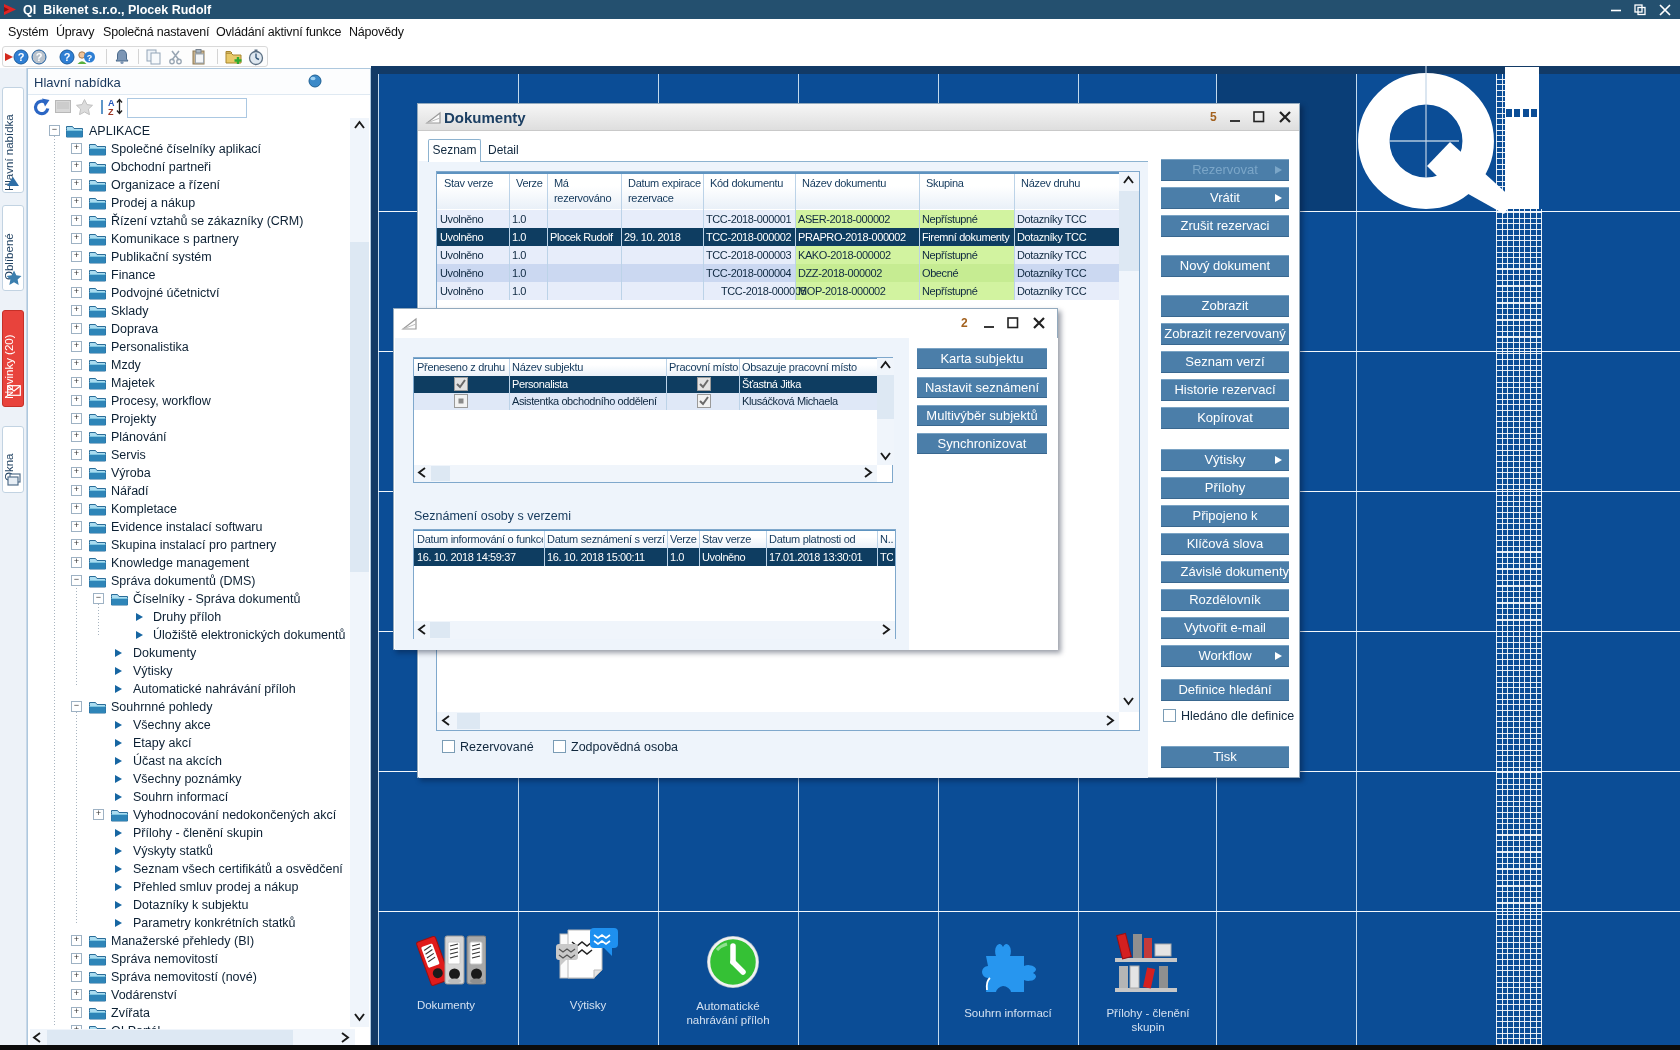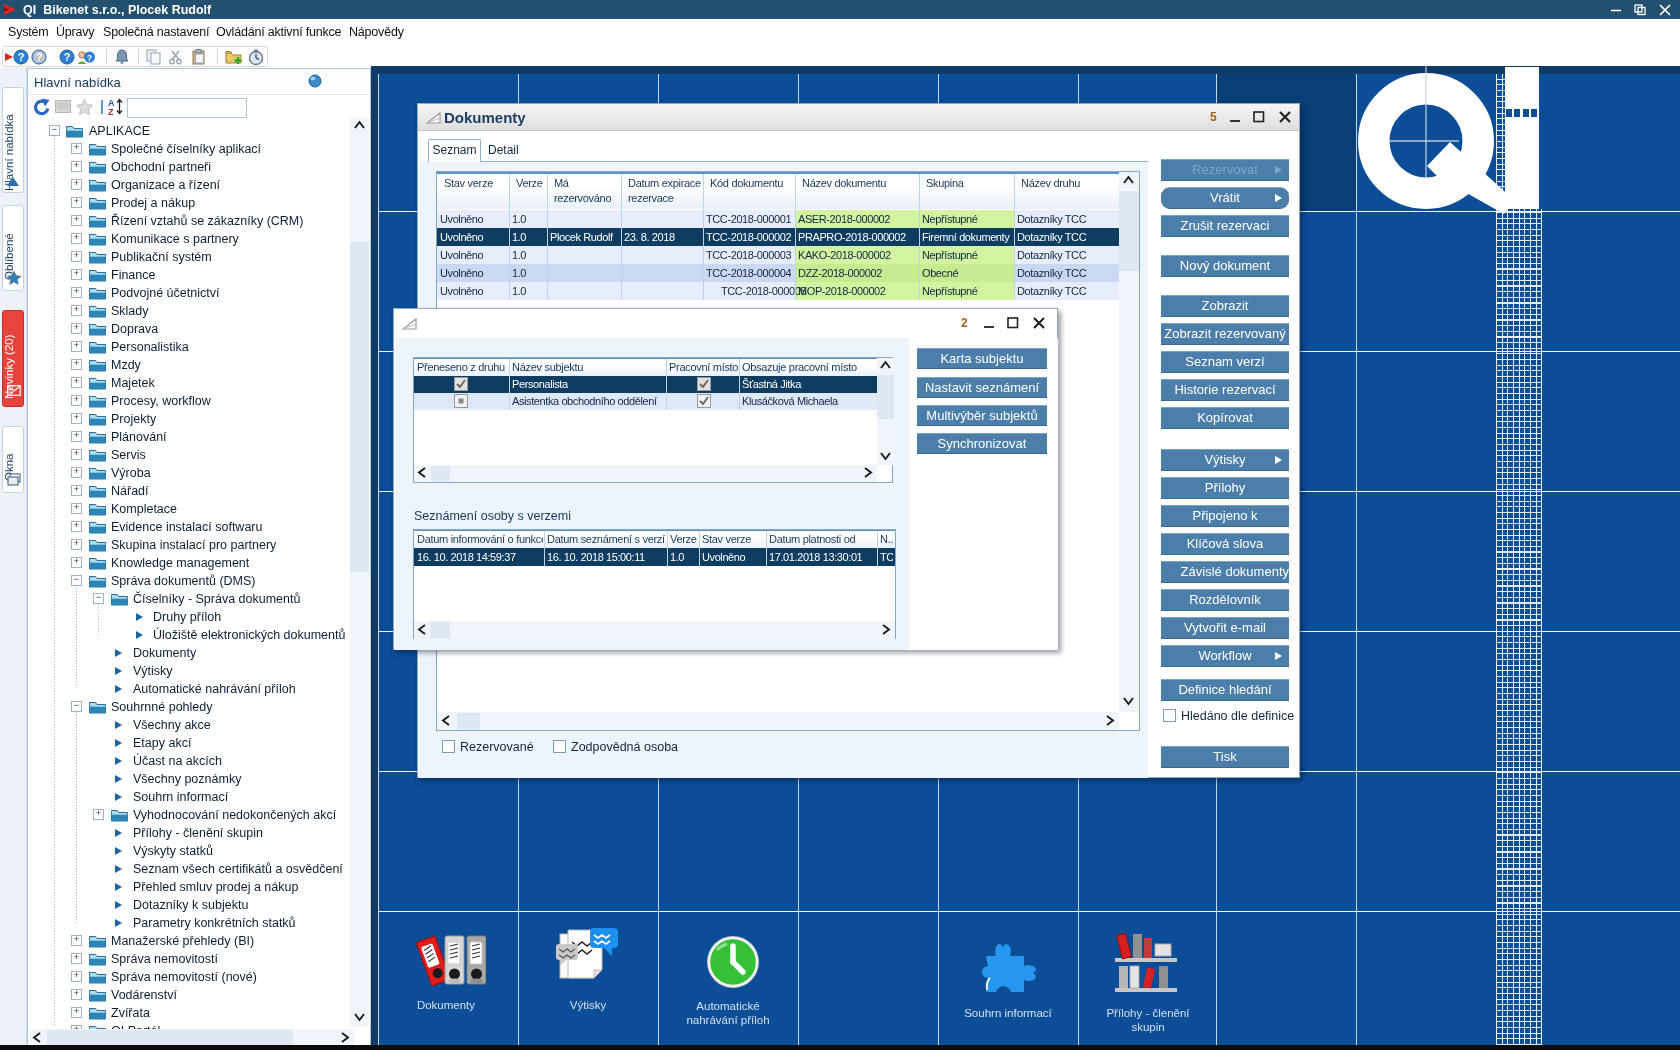--- a/index.html
+++ b/index.html
@@ -772,7 +772,7 @@
 <div class="cbx" style="left:135px;top:636px"></div>
 <div class="abs" style="left:153px;top:636px;font-size:12.5px;color:#10273d">Zodpovědná osoba</div>
 <div class="btn" style="left:743px;top:55px;color:#7ba6c8;">Rezervovat<span class="arr" style="border-left-color:#7ba6c8"></span></div>
-<div class="btn" style="left:743px;top:83px;border-radius:9px;">Vrátit<span class="arr" style="border-left-color:#fff"></span></div>
+<div class="btn" style="left:743px;top:83px;">Vrátit<span class="arr" style="border-left-color:#fff"></span></div>
 <div class="btn" style="left:743px;top:111px;">Zrušit rezervaci</div>
 <div class="btn" style="left:743px;top:151px;">Nový dokument</div>
 <div class="btn" style="left:743px;top:191px;">Zobrazit</div>

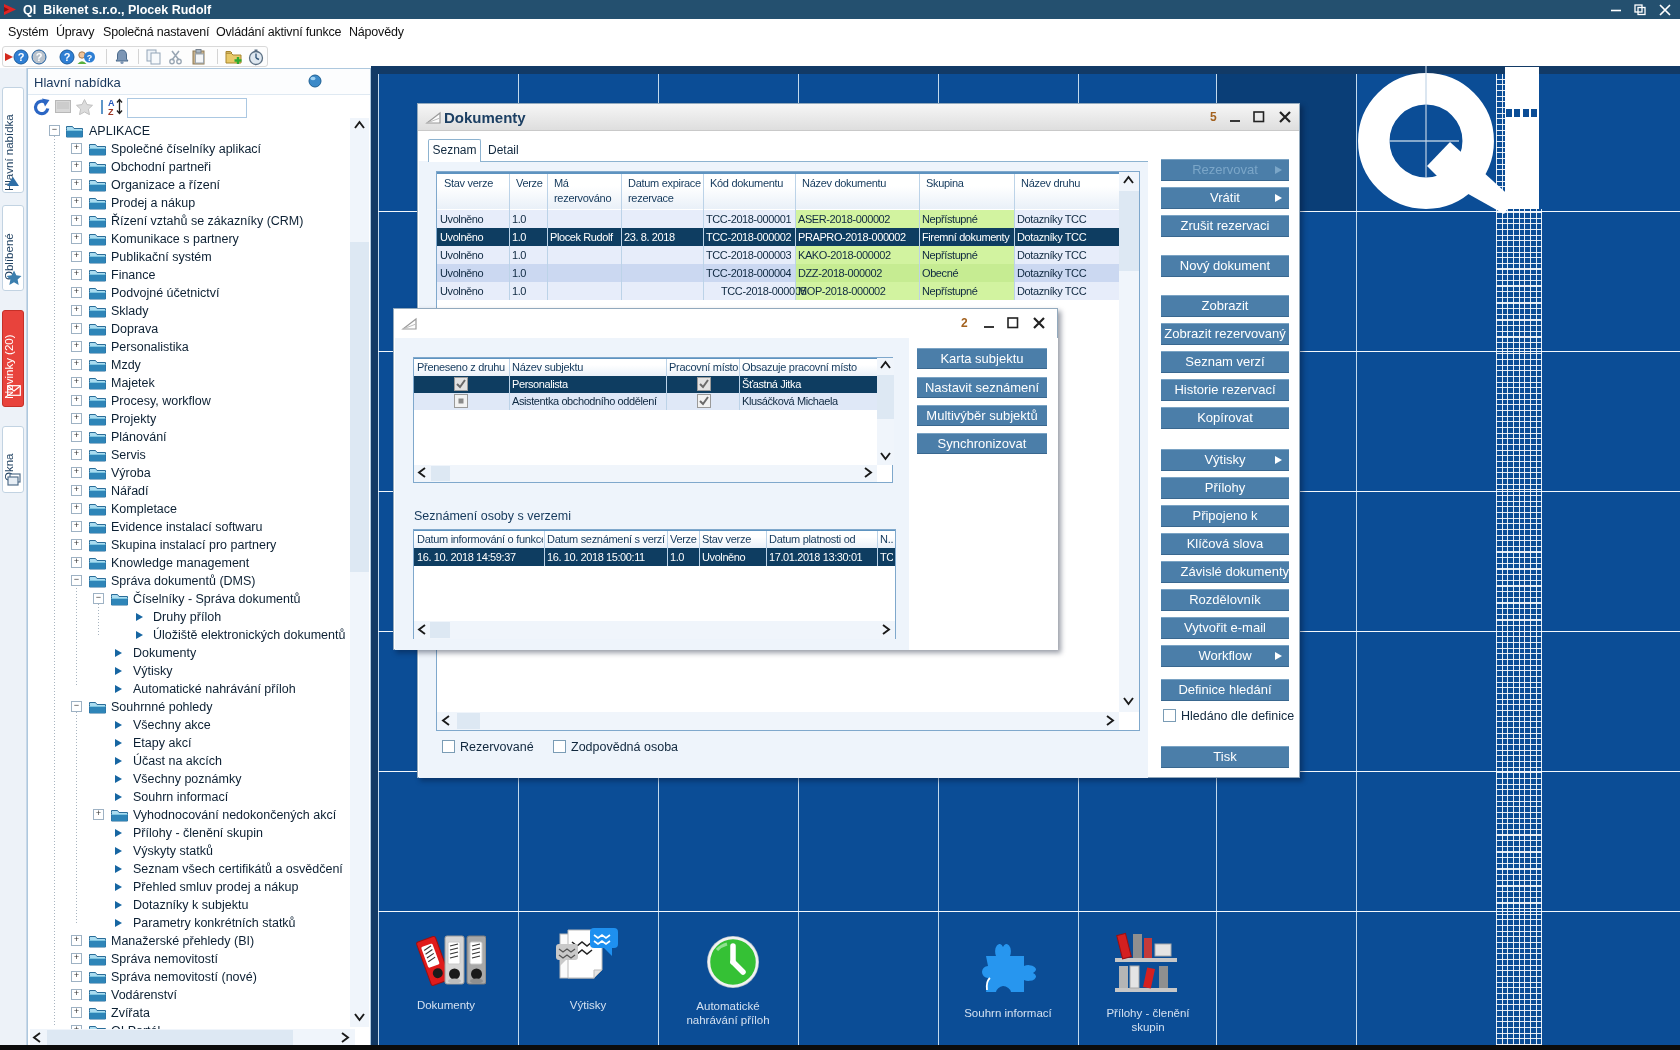--- a/index.html
+++ b/index.html
@@ -713,7 +713,7 @@
 <div class="td" style="left:0px;top:56px;width:68px;color:#fff">Uvolněno</div>
 <div class="td" style="left:72px;top:56px;width:34px;color:#fff">1.0</div>
 <div class="td" style="left:110px;top:56px;width:70px;color:#fff">Plocek Rudolf</div>
-<div class="td" style="left:184px;top:56px;width:78px;color:#fff">23. 8. 2018</div>
+<div class="td" style="left:184px;top:56px;width:78px;color:#fff">29. 10. 2018</div>
 <div class="td" style="left:266px;top:56px;width:88px;color:#fff">TCC-2018-000002</div>
 <div class="td" style="left:358px;top:56px;width:120px;color:#fff">PRAPRO-2018-000002</div>
 <div class="td" style="left:482px;top:56px;width:91px;color:#fff">Firemní dokumenty</div>

